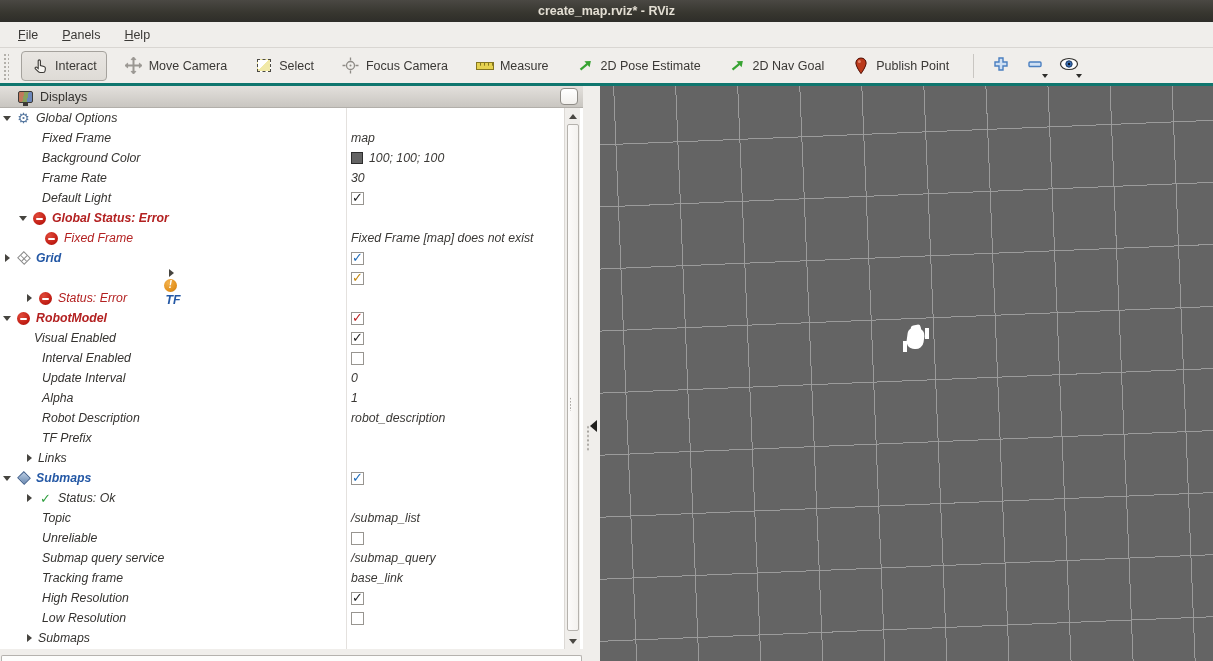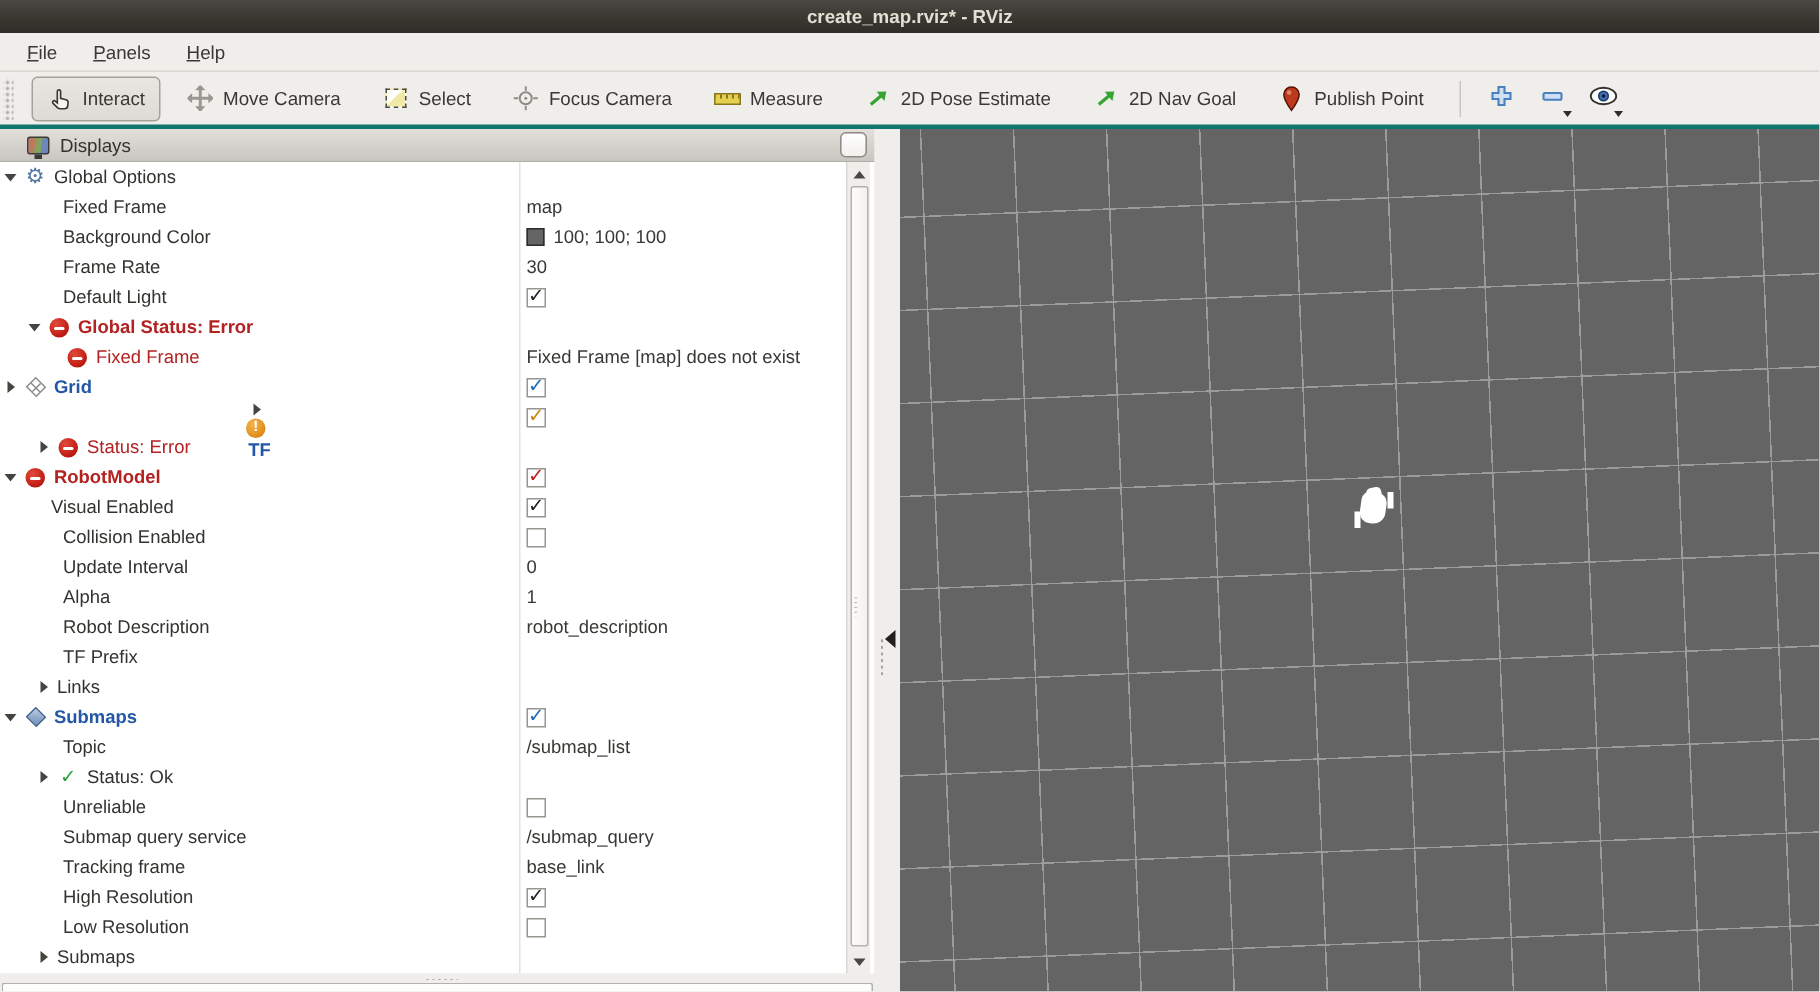--- a/index.html
+++ b/index.html
@@ -60,7 +60,7 @@
                background:linear-gradient(#ffffff,#f2f0ed); border:1px solid #8f8c87; border-radius:4px; }
 
   .tree-wrap { flex:1; position:relative; background:#ffffff; overflow:hidden; }
-  .tree-rows { position:absolute; left:0; top:0; right:20px; }
+  .tree-rows { position:absolute; left:0; top:0; right:20px;font-style:italic; }
   .col-divider { position:absolute; left:346px; top:0; bottom:0; width:1px; background:#e4e1de; }
   .trow { display:flex; height:20px; align-items:center; }
   .tleft { width:346px; display:flex; align-items:center; height:20px; flex:none; }

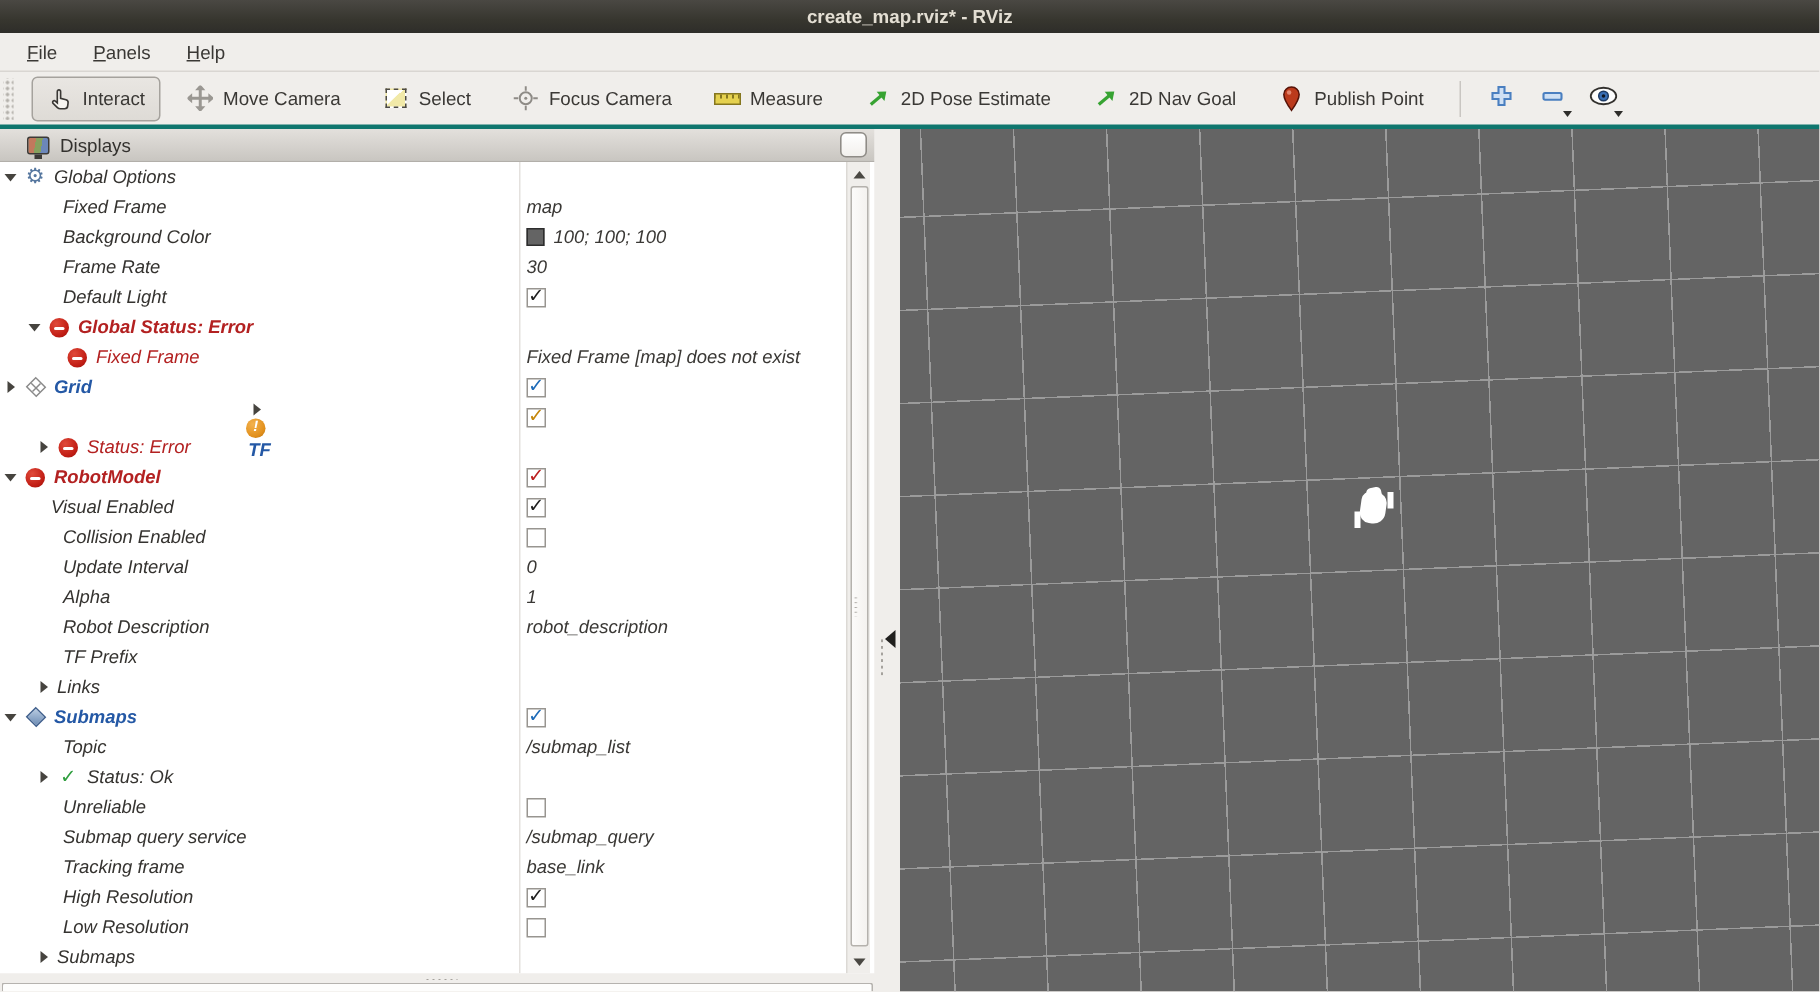--- a/index.html
+++ b/index.html
@@ -394,7 +394,7 @@
             </div>
             <div class="trow">
               <div class="tleft" style="padding-left: 42px;">
-                <span class="tlabel c-n">Collision Enabled</span>
+                <span class="tlabel c-n">Interval Enabled</span>
               </div>
               <div class="tval">
                 <span class="cb"></span>

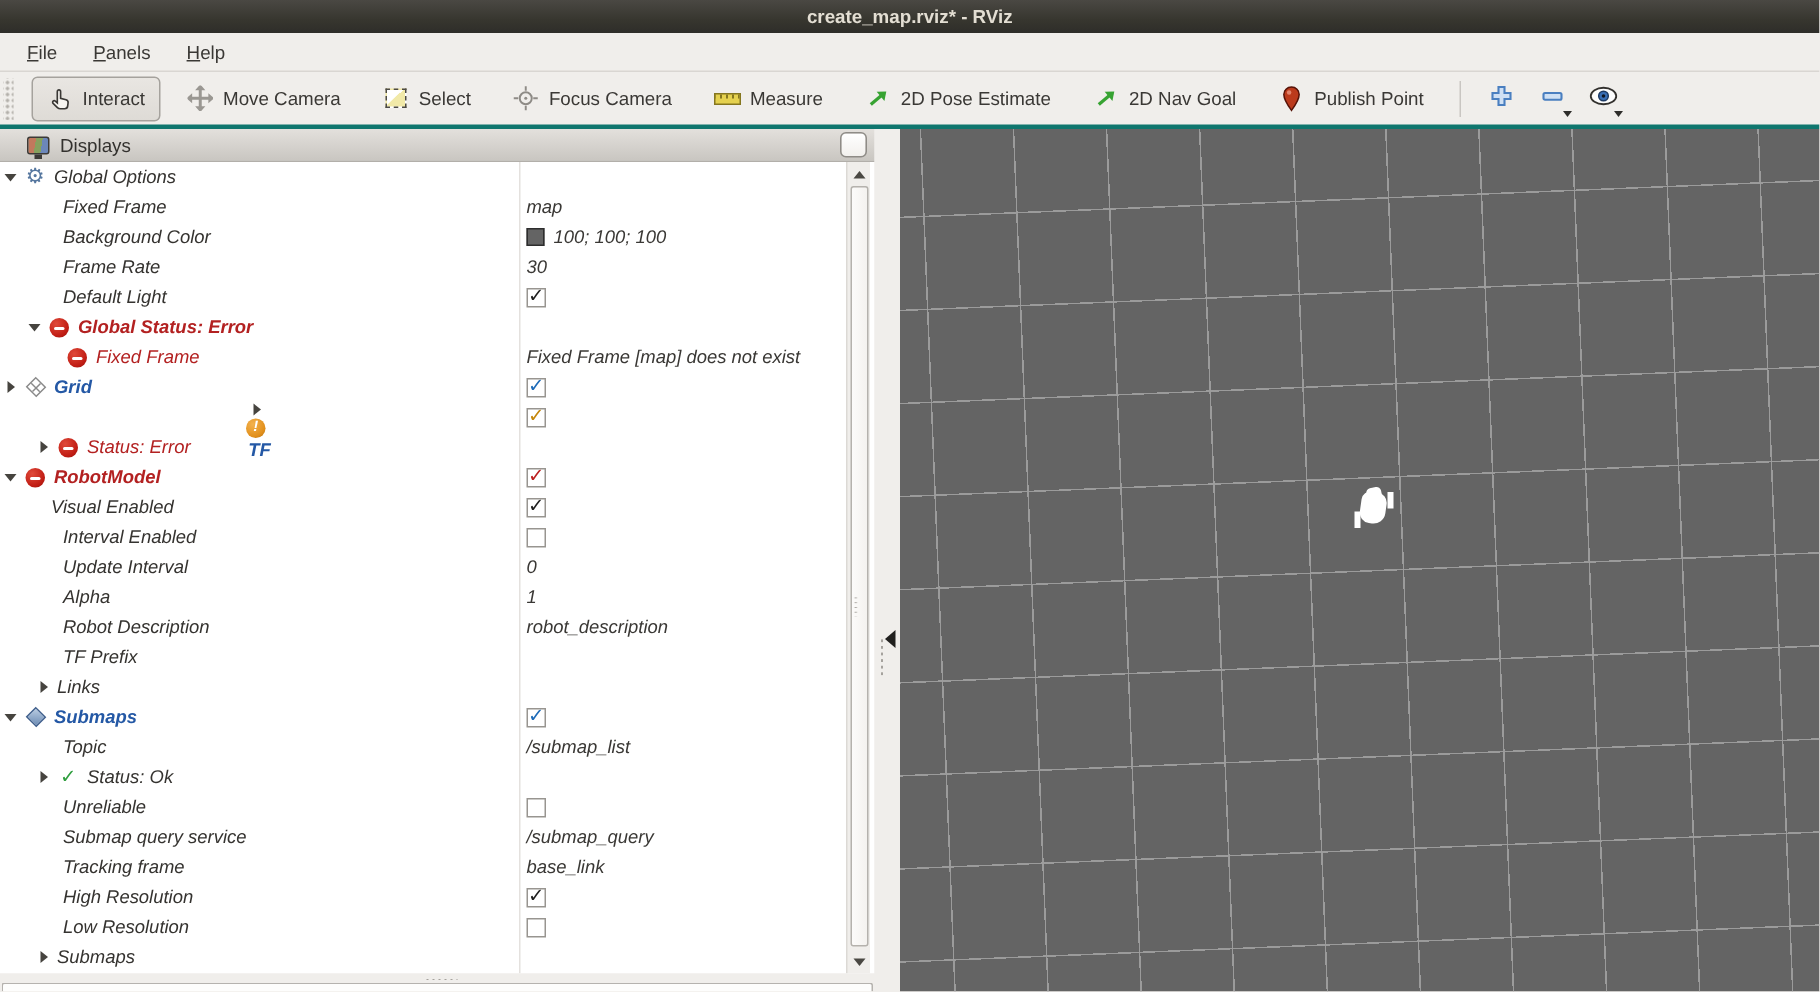--- a/index.html
+++ b/index.html
@@ -450,20 +450,20 @@
               </div>
             </div>
             <div class="trow">
-              <div class="tleft" style="padding-left: 42px;">
-                <span class="tlabel c-n">Topic</span>
-              </div>
-              <div class="tval">
-                <span>/submap_list</span>
-              </div>
-            </div>
-            <div class="trow">
               <div class="tleft" style="padding-left: 24px;">
                 <span class="exp closed"></span>
                 <span class="icon icon-ok"></span>
                 <span class="tlabel c-n">Status: Ok</span>
               </div>
               <div class="tval"></div>
+            </div>
+            <div class="trow">
+              <div class="tleft" style="padding-left: 42px;">
+                <span class="tlabel c-n">Topic</span>
+              </div>
+              <div class="tval">
+                <span>/submap_list</span>
+              </div>
             </div>
             <div class="trow">
               <div class="tleft" style="padding-left: 42px;">

